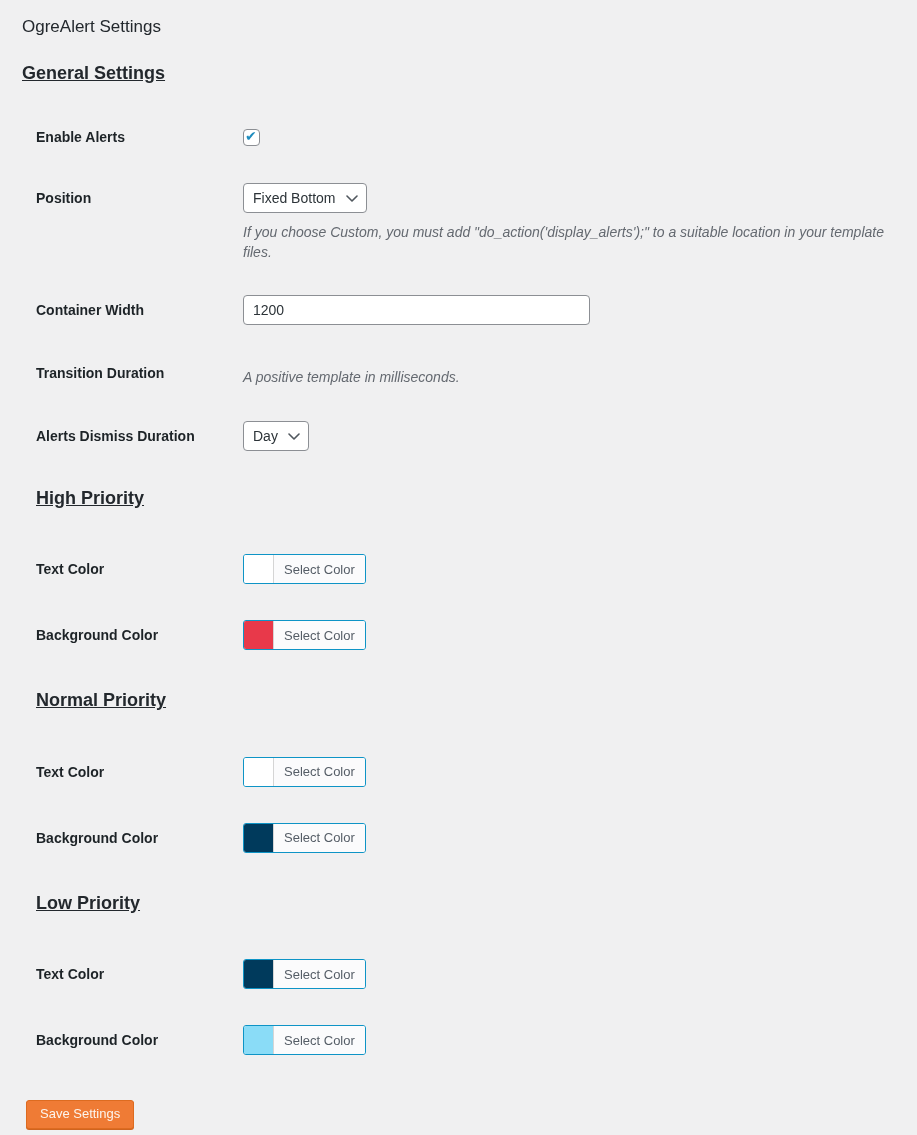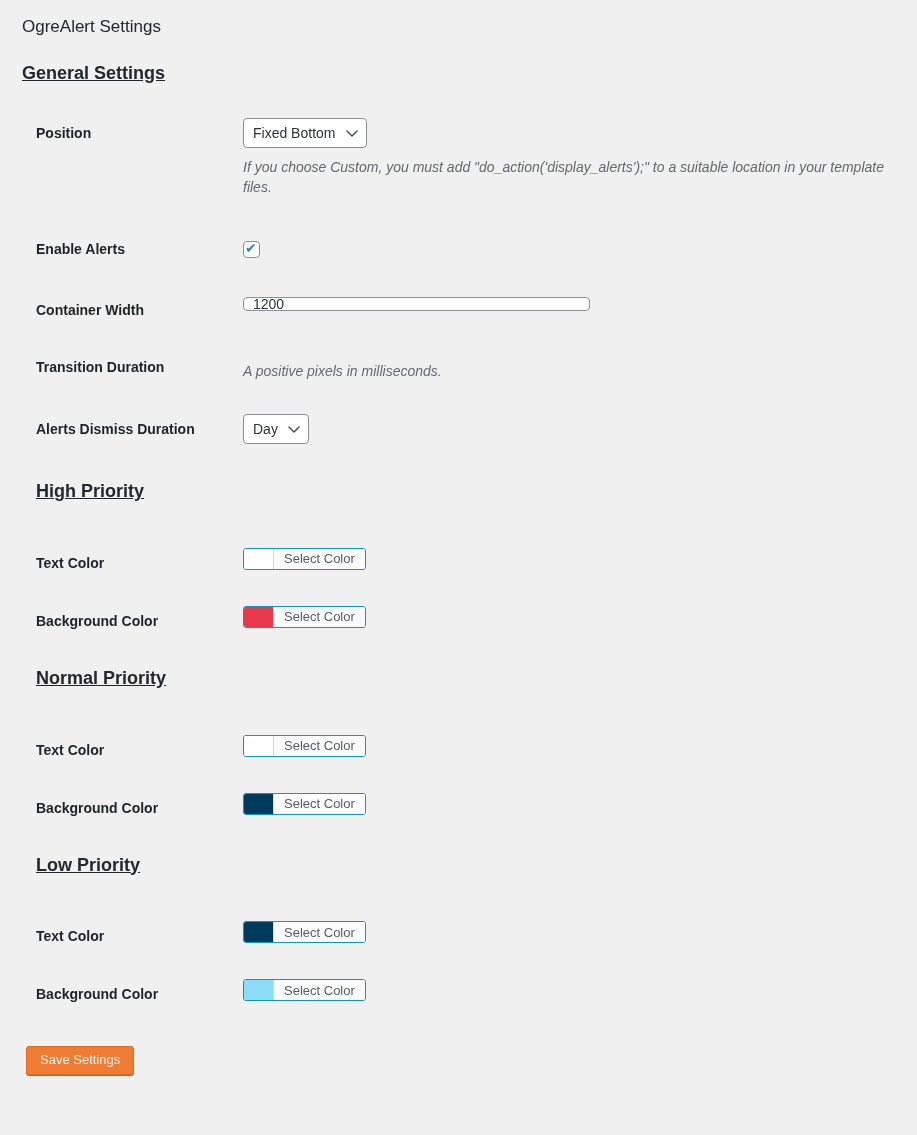--- a/index.html
+++ b/index.html
@@ -165,6 +165,13 @@
 
   
   <h2 class="section-heading first-section">General Settings</h2>
+
+  <div class="field-row after-heading" style="margin-top:37px;">
+    <div class="field-label">Enable Alerts</div>
+    <div class="field-control">
+      <input type="checkbox" class="wp-checkbox" checked="" style="">
+    </div>
+  </div>
 
   <div class="field-row">
     <div class="field-label">Position</div>
@@ -183,13 +190,6 @@
     </div>
   </div>
 
-  <div class="field-row after-heading" style="margin-top:37px;">
-    <div class="field-label">Enable Alerts</div>
-    <div class="field-control">
-      <input type="checkbox" class="wp-checkbox" checked="" style="">
-    </div>
-  </div>
-
   <div class="field-row">
     <div class="field-label">Container Width</div>
     <div class="field-control">

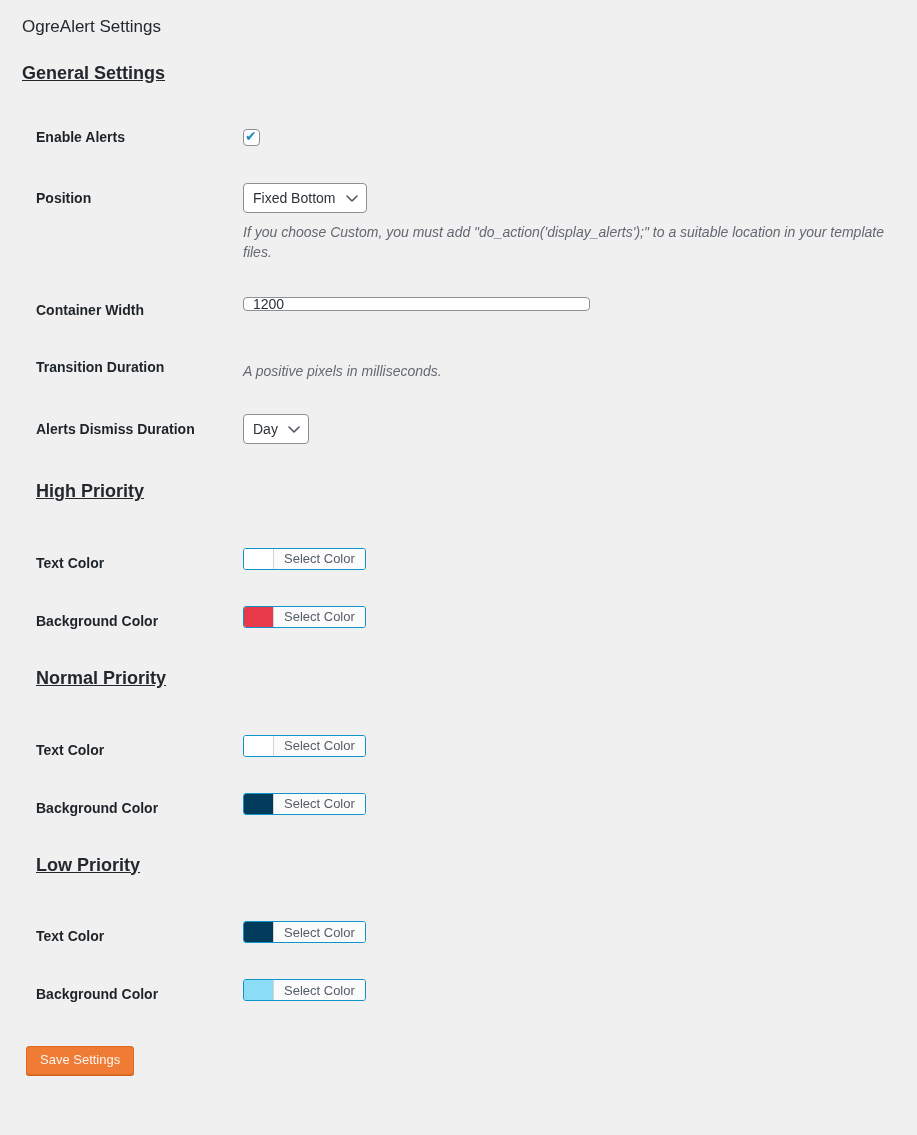--- a/index.html
+++ b/index.html
@@ -96,7 +96,7 @@
   
   input.wp-text {
     width: 347px;
-    height: 14px;
+    height: 30px;
     padding: 0 9px;
     font-family: "Liberation Sans", sans-serif;
     font-size: 14px;

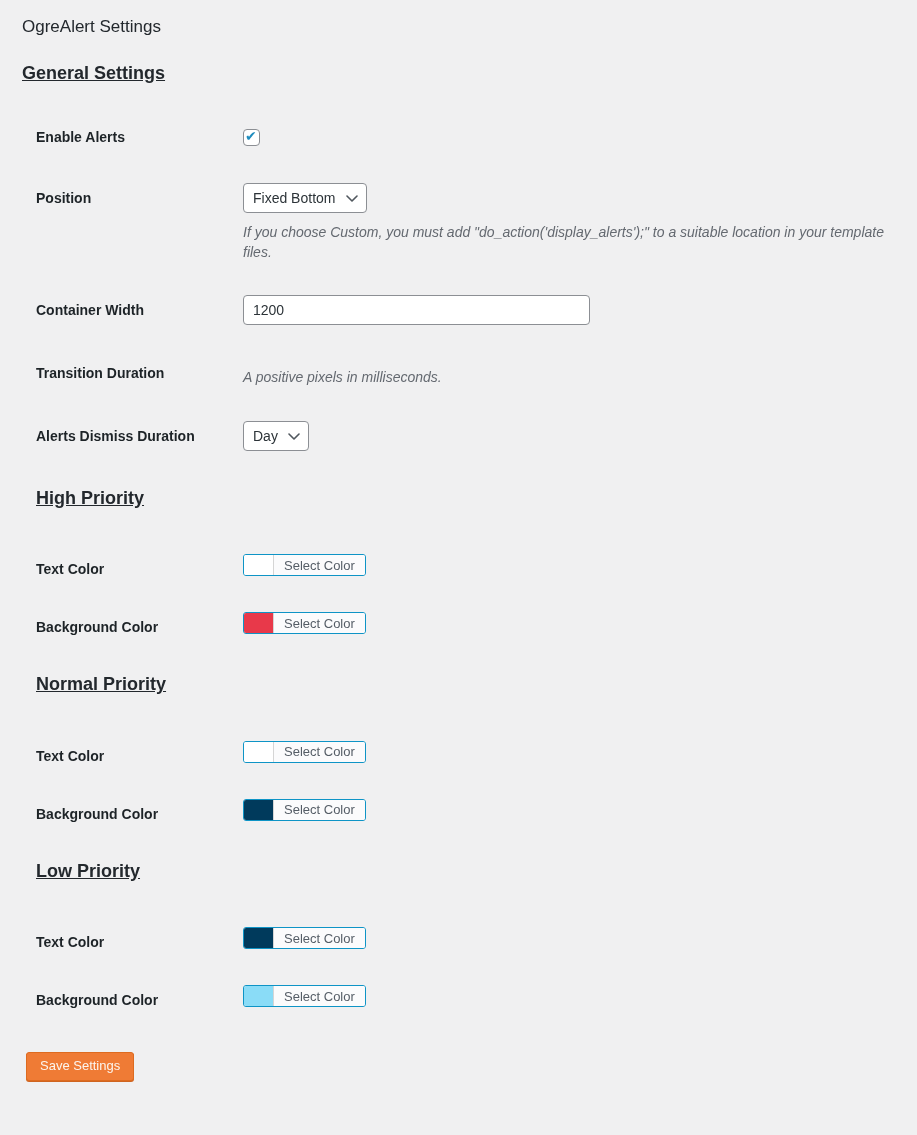--- a/index.html
+++ b/index.html
@@ -200,7 +200,7 @@
   <div class="field-row">
     <div class="field-label">Transition Duration</div>
     <div class="field-control">
-      <div class="description">A positive pixels in milliseconds.</div>
+      <div class="description">A positive template in milliseconds.</div>
     </div>
   </div>
 

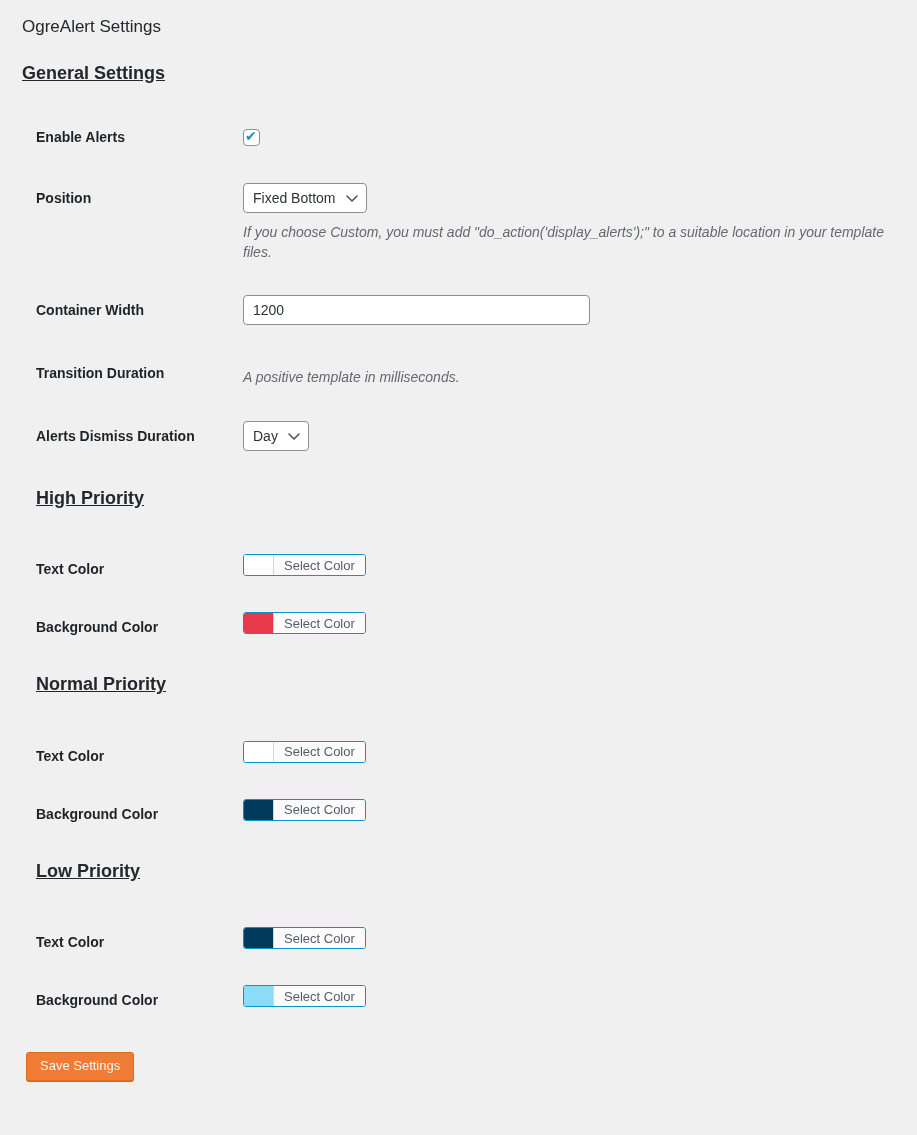--- a/index.html
+++ b/index.html
@@ -119,7 +119,7 @@
   .color-result {
     display: inline-flex;
     align-items: stretch;
-    height: 22px;
+    height: 30px;
     border: 1px solid #0e94c6;
     border-radius: 3px;
     background: #f6f7f7;

